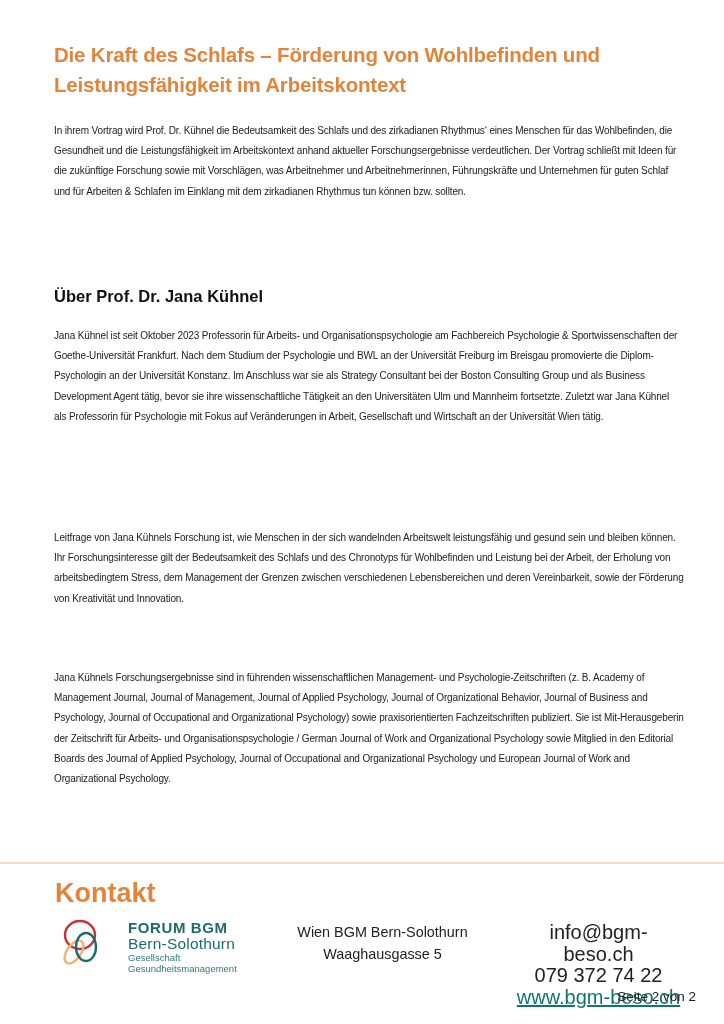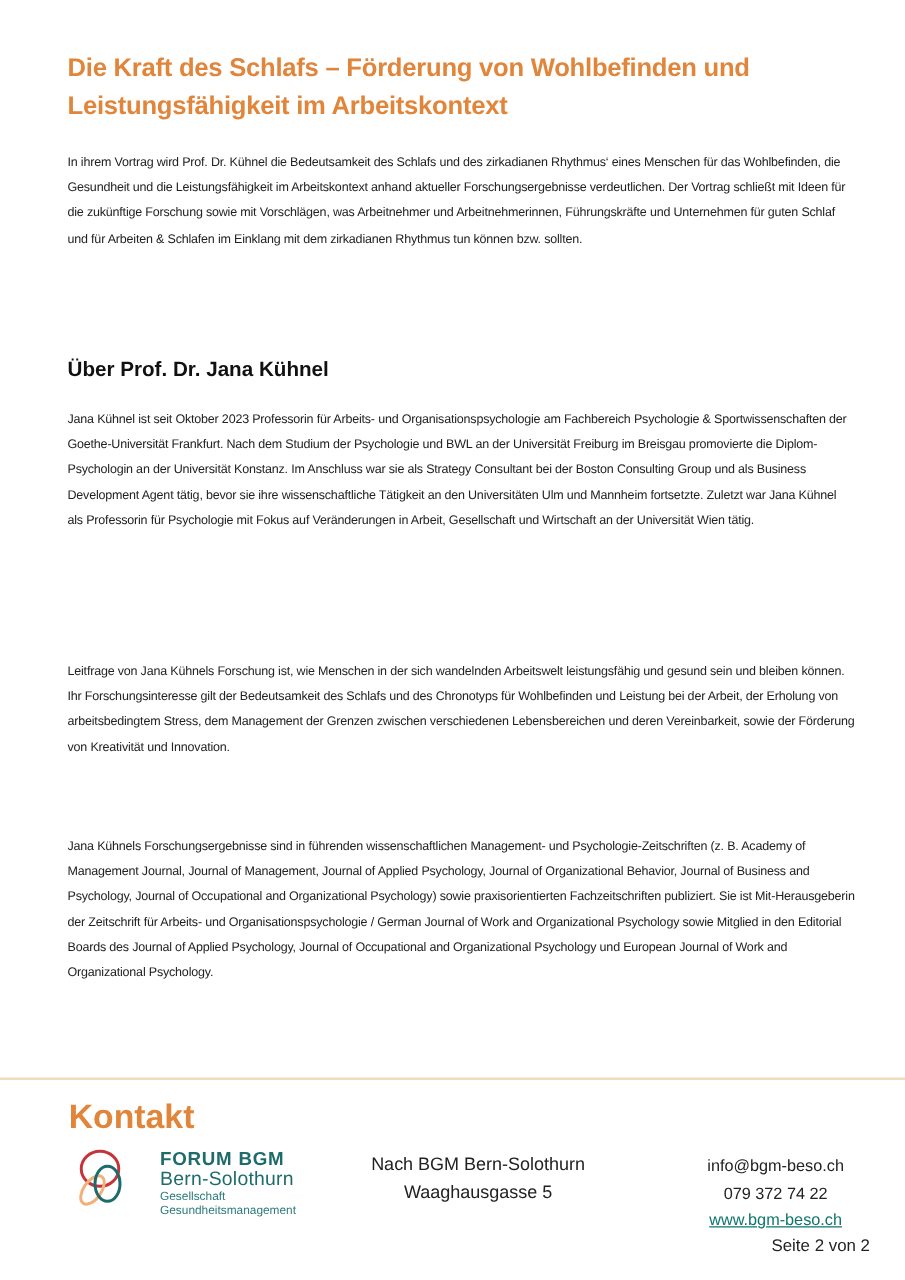--- a/index.html
+++ b/index.html
@@ -60,7 +60,7 @@
 </div>
 
 <div class="address">
-  <span>Nach BGM Bern-Solothurn</span>
+  <span>Wien BGM Bern-Solothurn</span>
   <span>Waaghausgasse 5</span>
 </div>
 

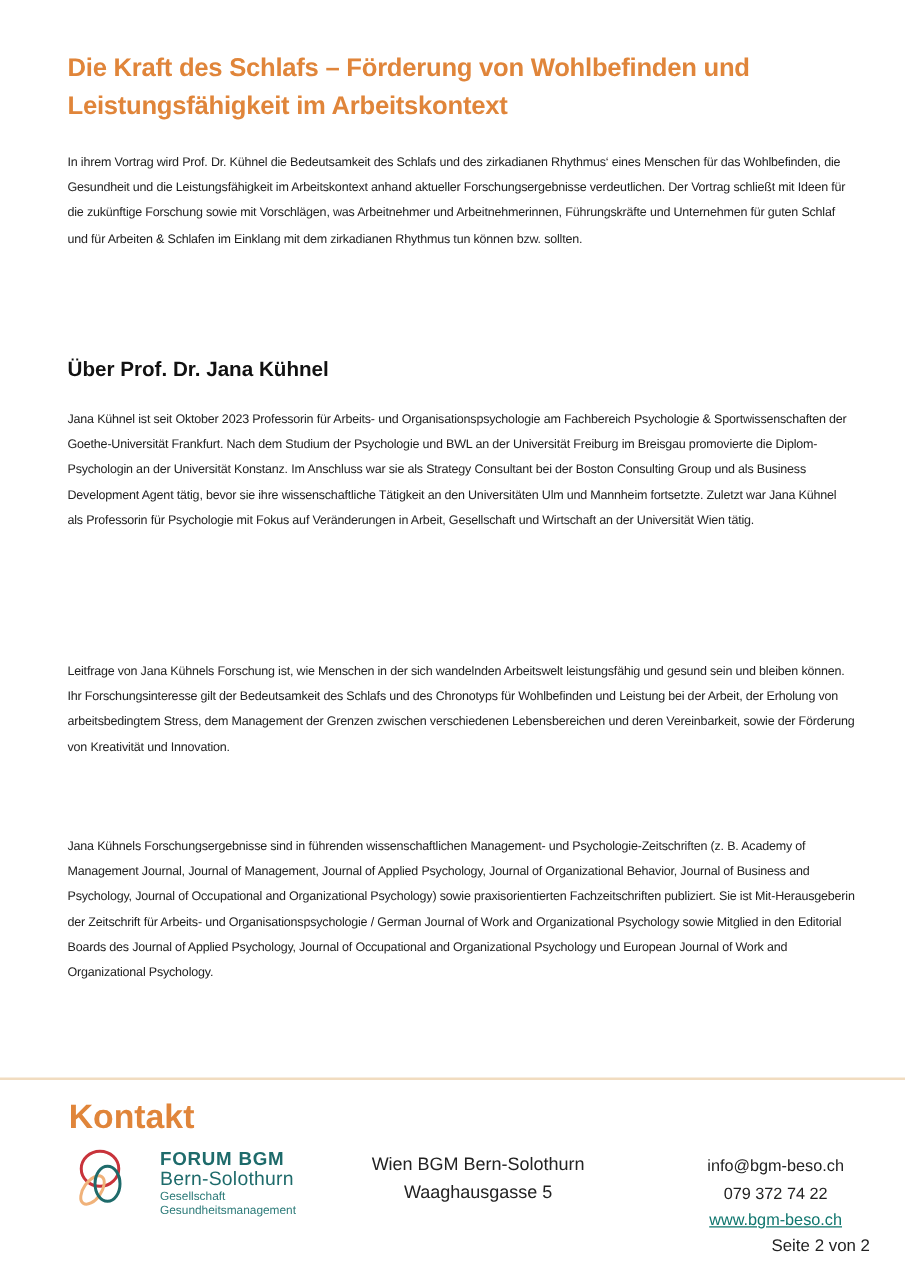--- a/index.html
+++ b/index.html
@@ -23,8 +23,8 @@
   .address { position: absolute; left: 270px; top: 922px; width: 225px; text-align: center;
     font-size: 14.4px; line-height: 21.5px; color: #222; }
   .address span, .contact-info span, .contact-info a { display: block; }
-  .contact-info { position: absolute; left: 538px; top: 922px; width: 165px; text-align: center;
-    font-size: 13px; line-height: 21.5px; color: #222; }
+  .contact-info { position: absolute; left: 516px; top: 922px; width: 165px; text-align: center;
+    font-size: 20px; line-height: 21.5px; color: #222; }
   .contact-info a { color: #0f766e; text-decoration: underline; }
   .page-number { position: absolute; right: 28px; top: 989px; font-size: 13.5px; color: #222; }
 </style>

